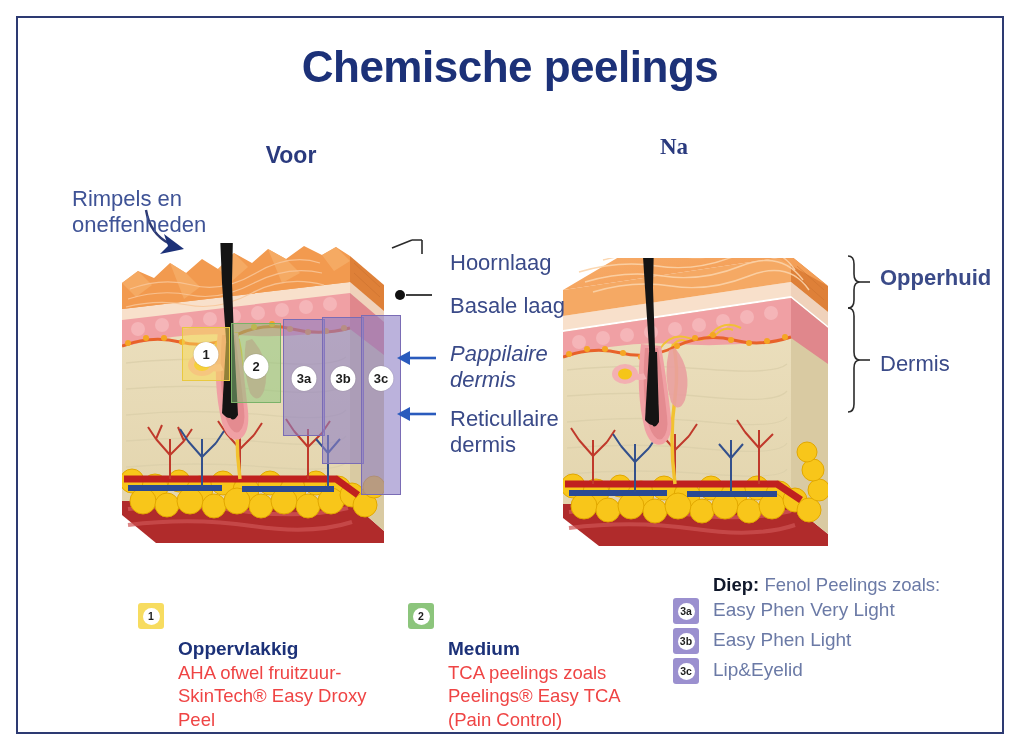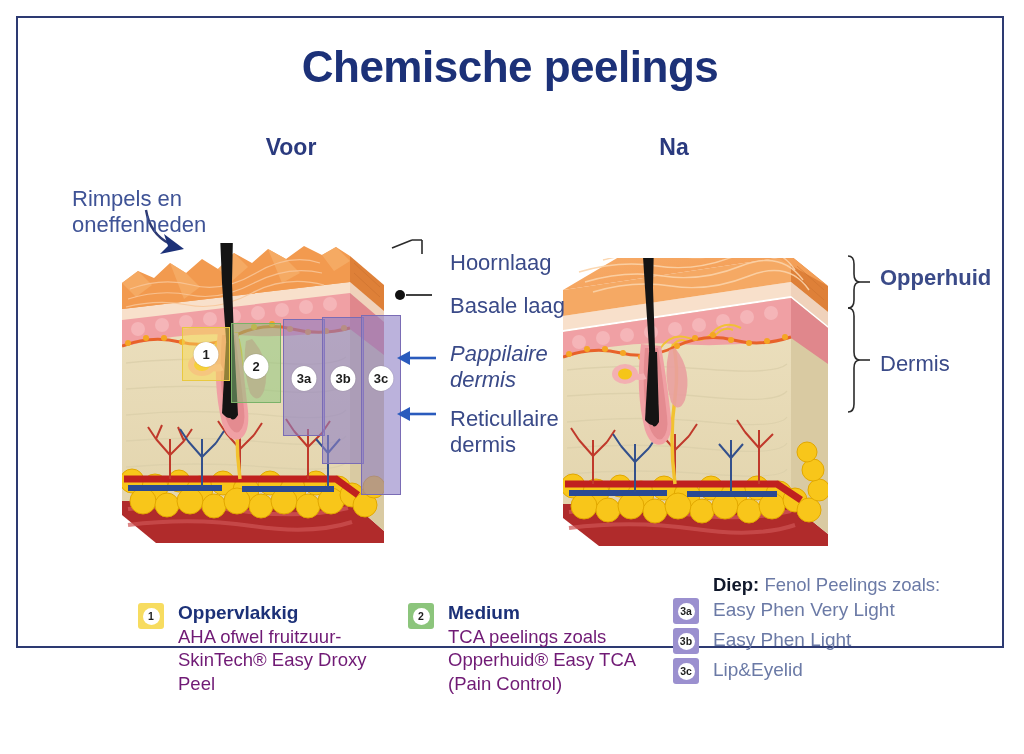--- a/index.html
+++ b/index.html
@@ -11,7 +11,7 @@
   }
   #frame{
     position:absolute;left:16px;top:16px;
-    width:988px;height:632px;
+    width:988px;height:718px;
     border:2px solid #2d3a72;
     background:#ffffff;
     box-sizing:border-box;

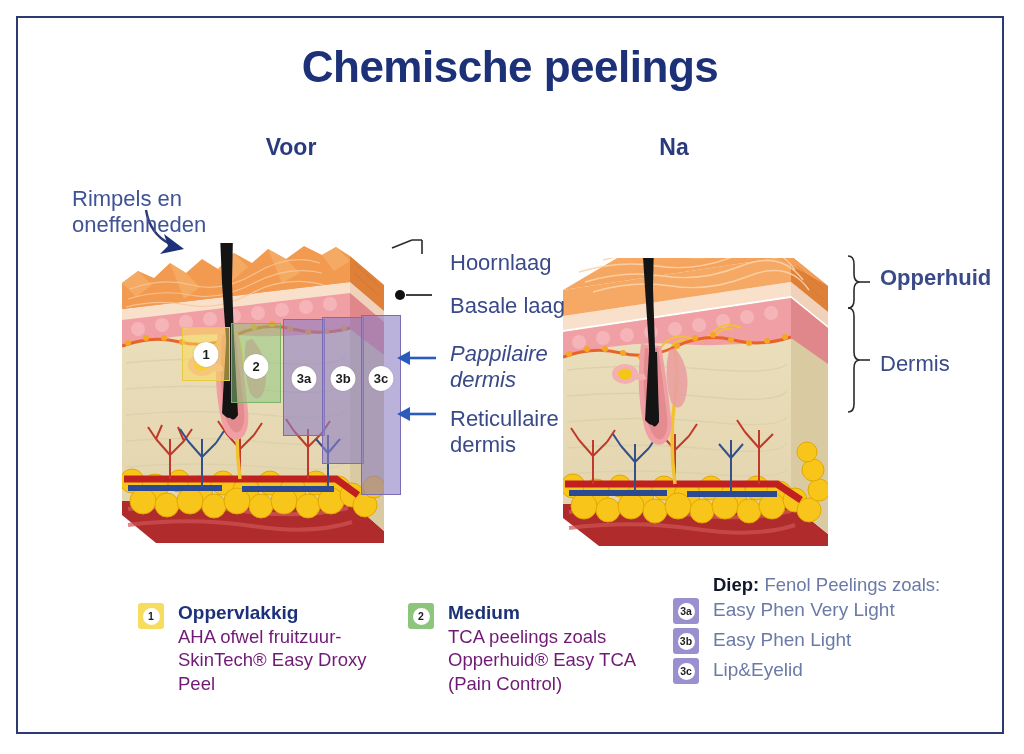--- a/index.html
+++ b/index.html
@@ -26,7 +26,7 @@
     position:absolute;top:116px;
     font-size:23px;font-weight:bold;color:#2a3a7e;
   }
-  #head-voor{left:203px;width:140px;text-align:center;}
+  #head-voor{left:203px;width:140px;text-align:center;margin-top:8px;}
   #head-na{left:586px;width:140px;text-align:center;}
 
   

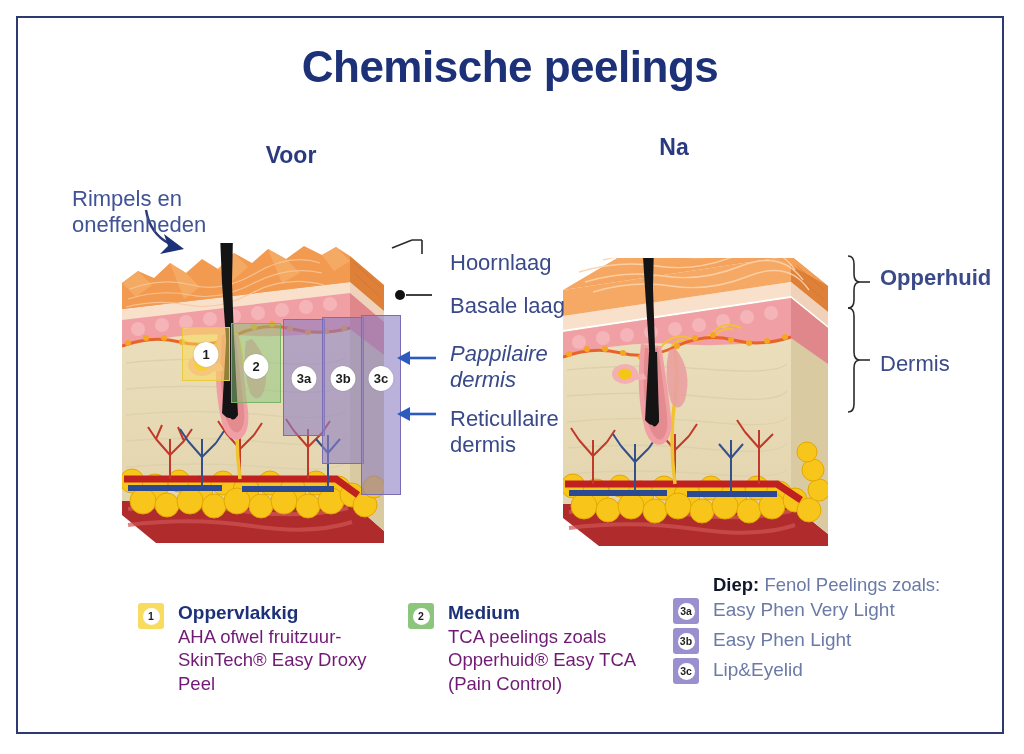--- a/index.html
+++ b/index.html
@@ -27,7 +27,7 @@
     font-size:23px;font-weight:bold;color:#2a3a7e;
   }
   #head-voor{left:203px;width:140px;text-align:center;margin-top:8px;}
-  #head-na{left:586px;width:140px;text-align:center;}
+  #head-na{left:586px;width:140px;text-align:center;font-family:Liberation Serif, serif;}
 
   
   .anno{

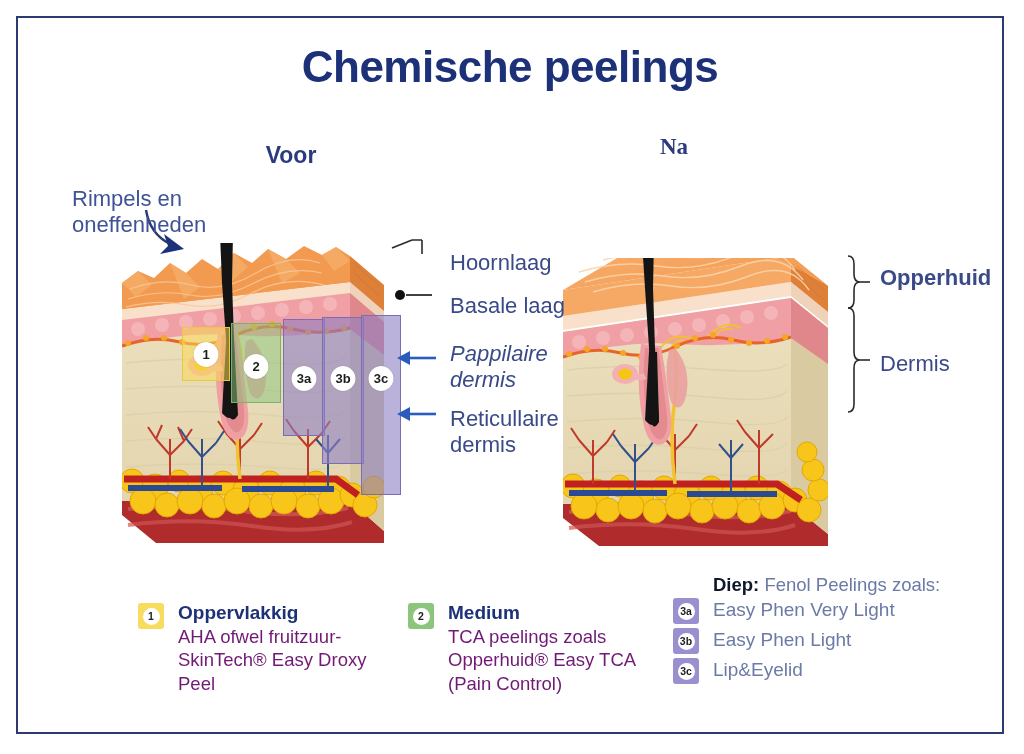--- a/index.html
+++ b/index.html
@@ -71,7 +71,7 @@
     font-size:10.5px;font-weight:bold;color:#1d1d1d;line-height:1;
   }
   .legend-body{margin-left:40px;}
-  .legend-title{font-size:19px;font-weight:bold;color:#1c3178;line-height:1.25;}
+  .legend-title{font-size:19px;font-weight:bold;color:#1c3178;line-height:1.25;margin-top:36px;}
   .legend-text{font-size:18.5px;color:#701a75;line-height:1.28;}
   #legend1{left:120px;top:583px;width:265px;}
   #legend2{left:390px;top:583px;width:250px;}

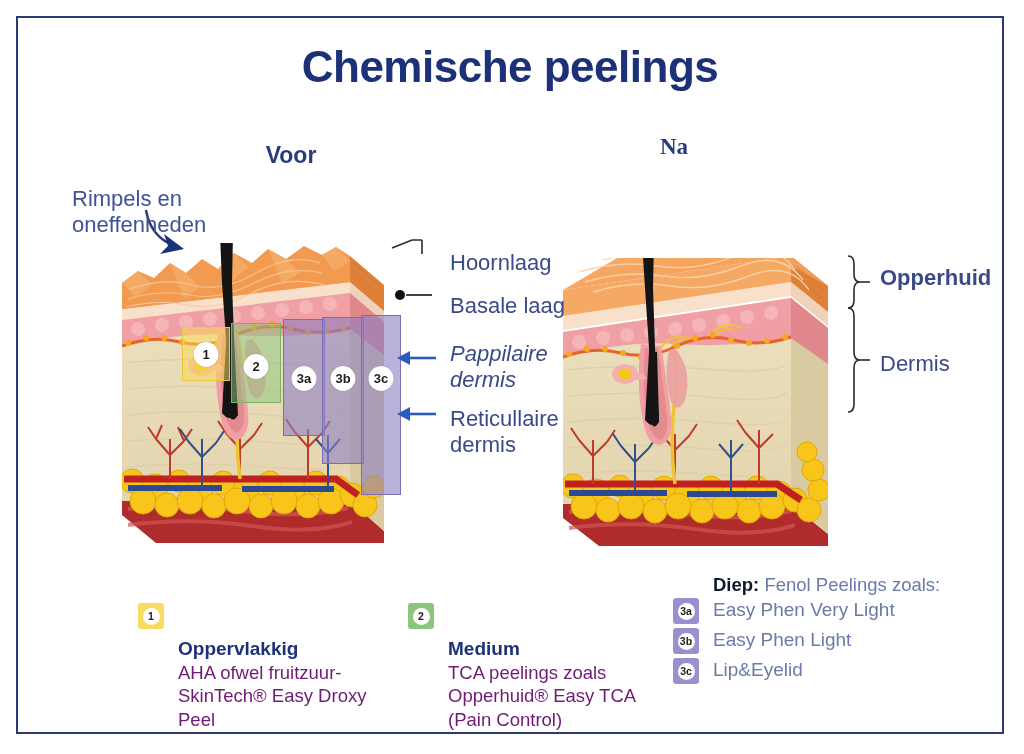--- a/index.html
+++ b/index.html
@@ -72,7 +72,7 @@
   }
   .legend-body{margin-left:40px;}
   .legend-title{font-size:19px;font-weight:bold;color:#1c3178;line-height:1.25;margin-top:36px;}
-  .legend-text{font-size:18.5px;color:#701a75;line-height:1.28;}
+  .legend-text{font-size:18.5px;color:#ef4444;line-height:1.28;}
   #legend1{left:120px;top:583px;width:265px;}
   #legend2{left:390px;top:583px;width:250px;}
   #legend3{left:655px;top:555px;width:330px;}

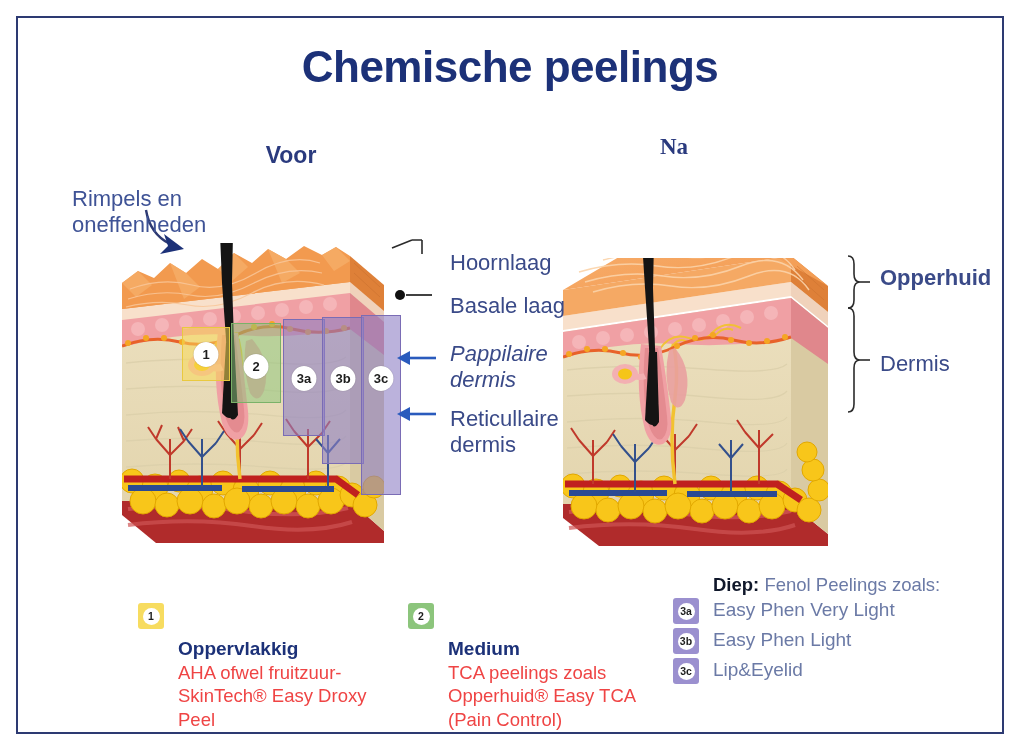--- a/index.html
+++ b/index.html
@@ -451,7 +451,7 @@
     <div class="legend-body">
       <div class="legend-title">Medium</div>
       <div class="legend-text">TCA peelings zoals</div>
-      <div class="legend-text">Opperhuid® Easy TCA</div>
+      <div class="legend-text">Peelings® Easy TCA</div>
       <div class="legend-text">(Pain Control)</div>
     </div>
   </div>

